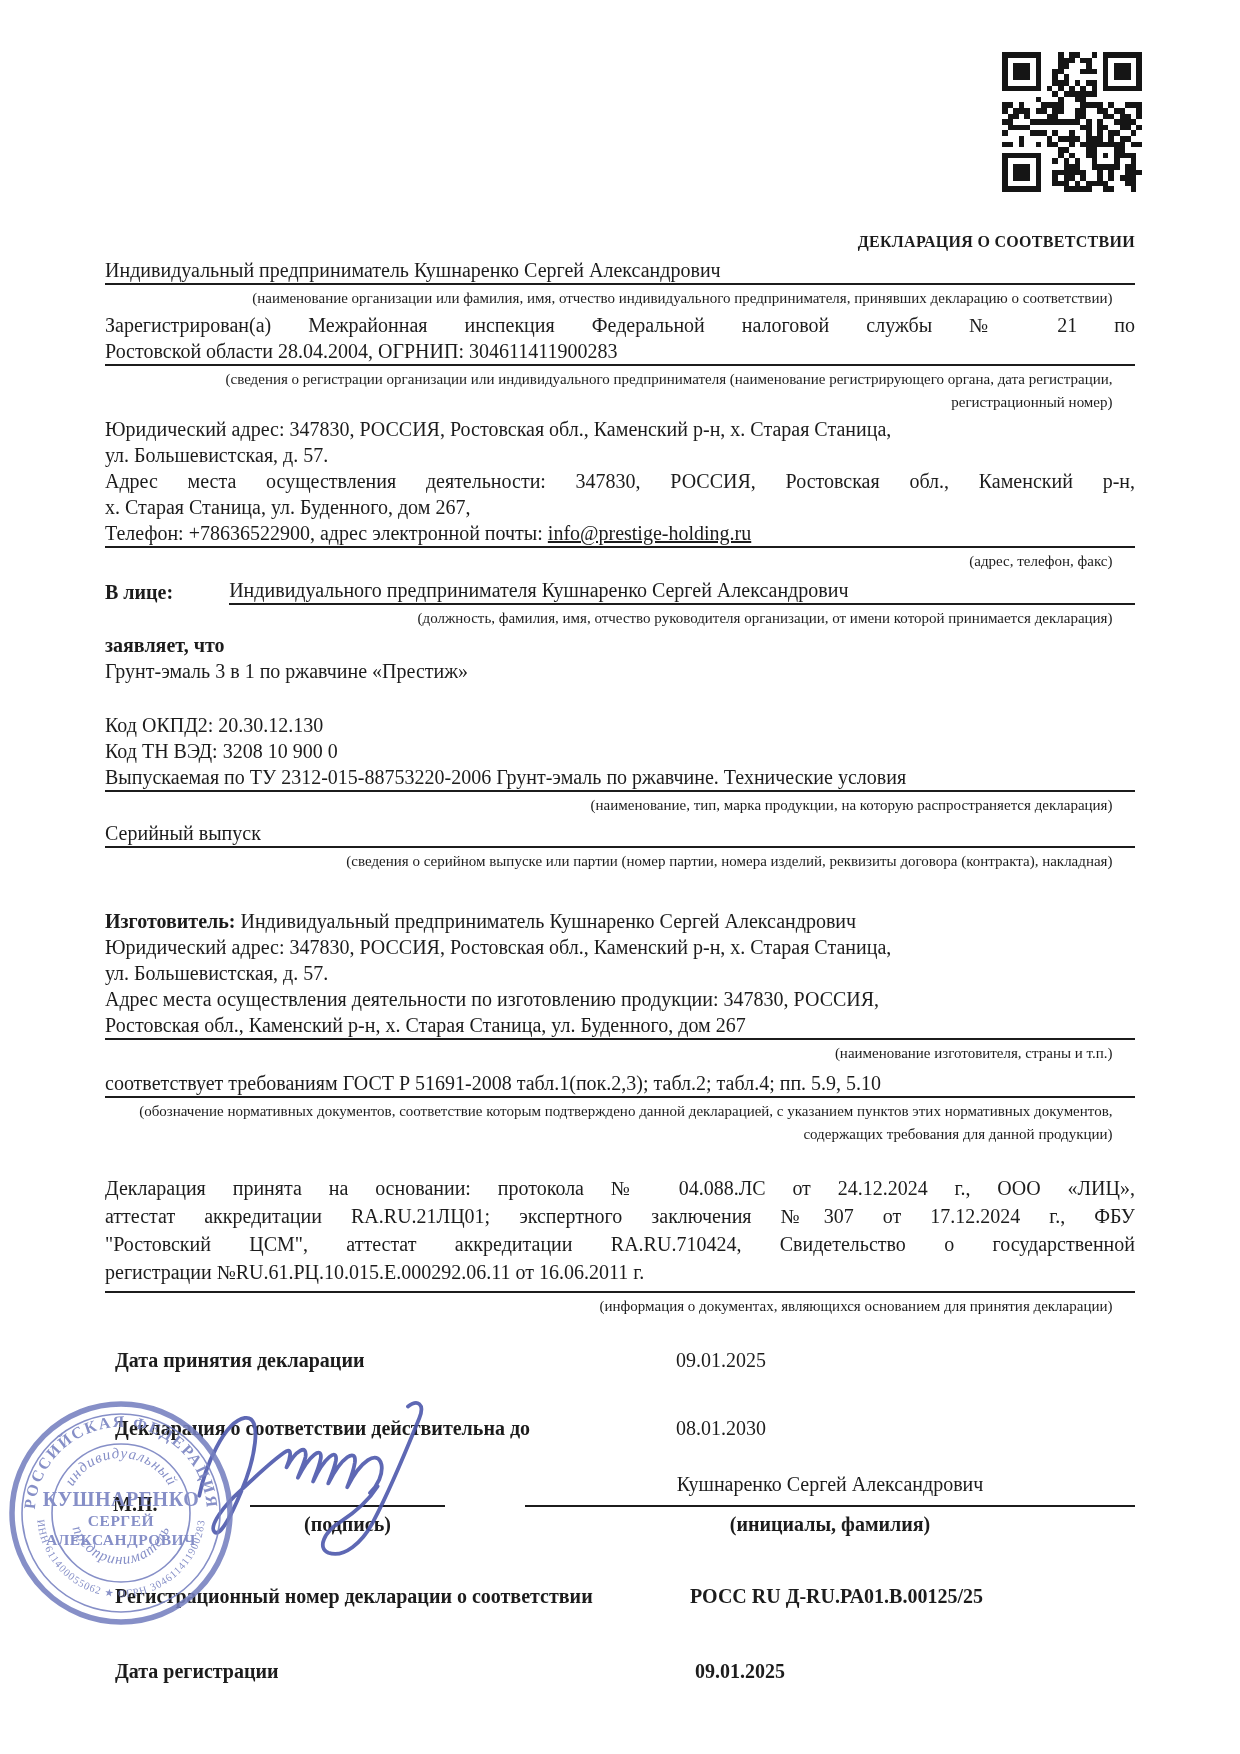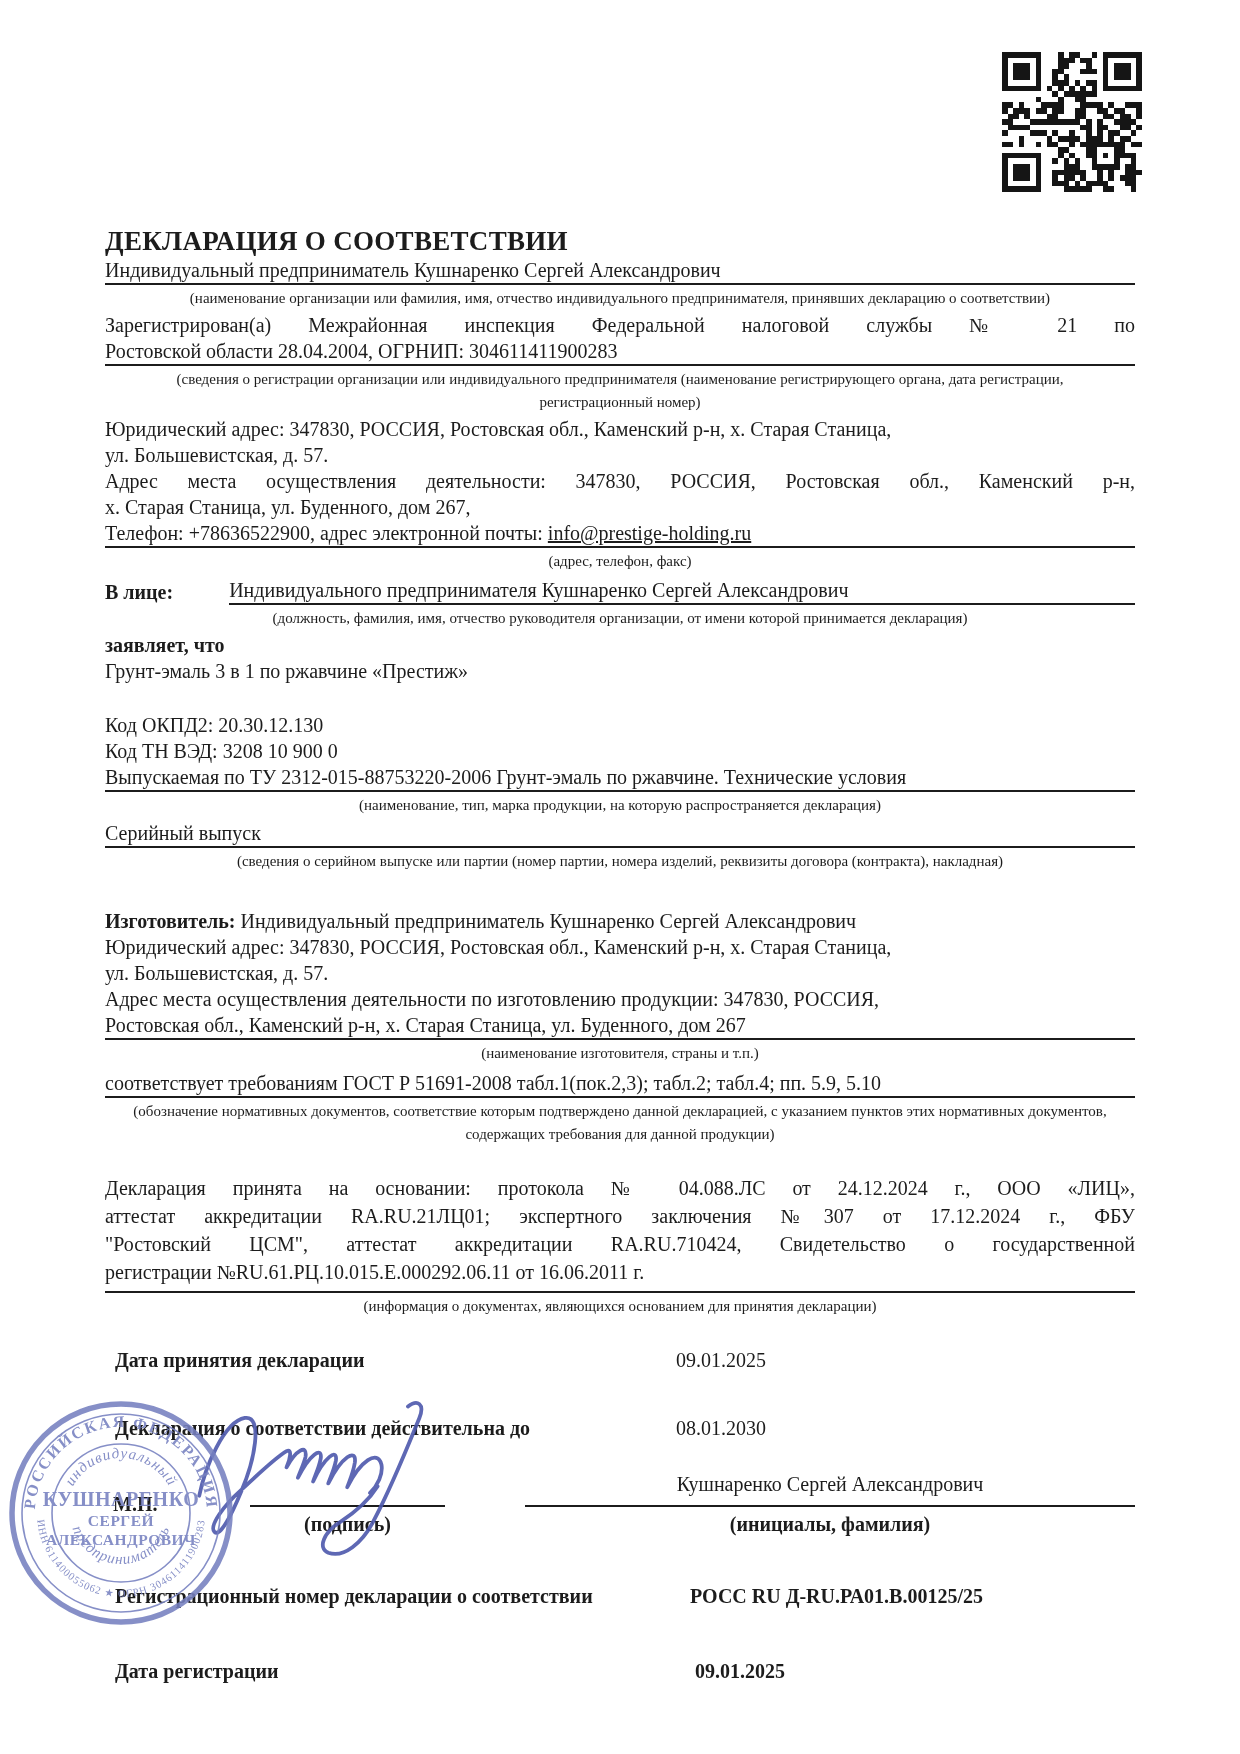--- a/index.html
+++ b/index.html
@@ -7,7 +7,7 @@
   .page { position:relative; width:1240px; height:1754px; background:#ffffff; overflow:hidden; }
 
   .content { position:absolute; left:105px; top:229px; width:1030px; font-size:20px; line-height:26px; }
-  .title { text-align:left; font-weight:bold; font-size:27px; line-height:25px; margin-bottom:3px; letter-spacing:.3px; }
+  .title { text-align:right; font-weight:bold; font-size:16px; line-height:25px; margin-bottom:3px; letter-spacing:.3px; }
 
   .line { min-height:26px; }
   .rule { border-bottom:2px solid #1c1c1c; }

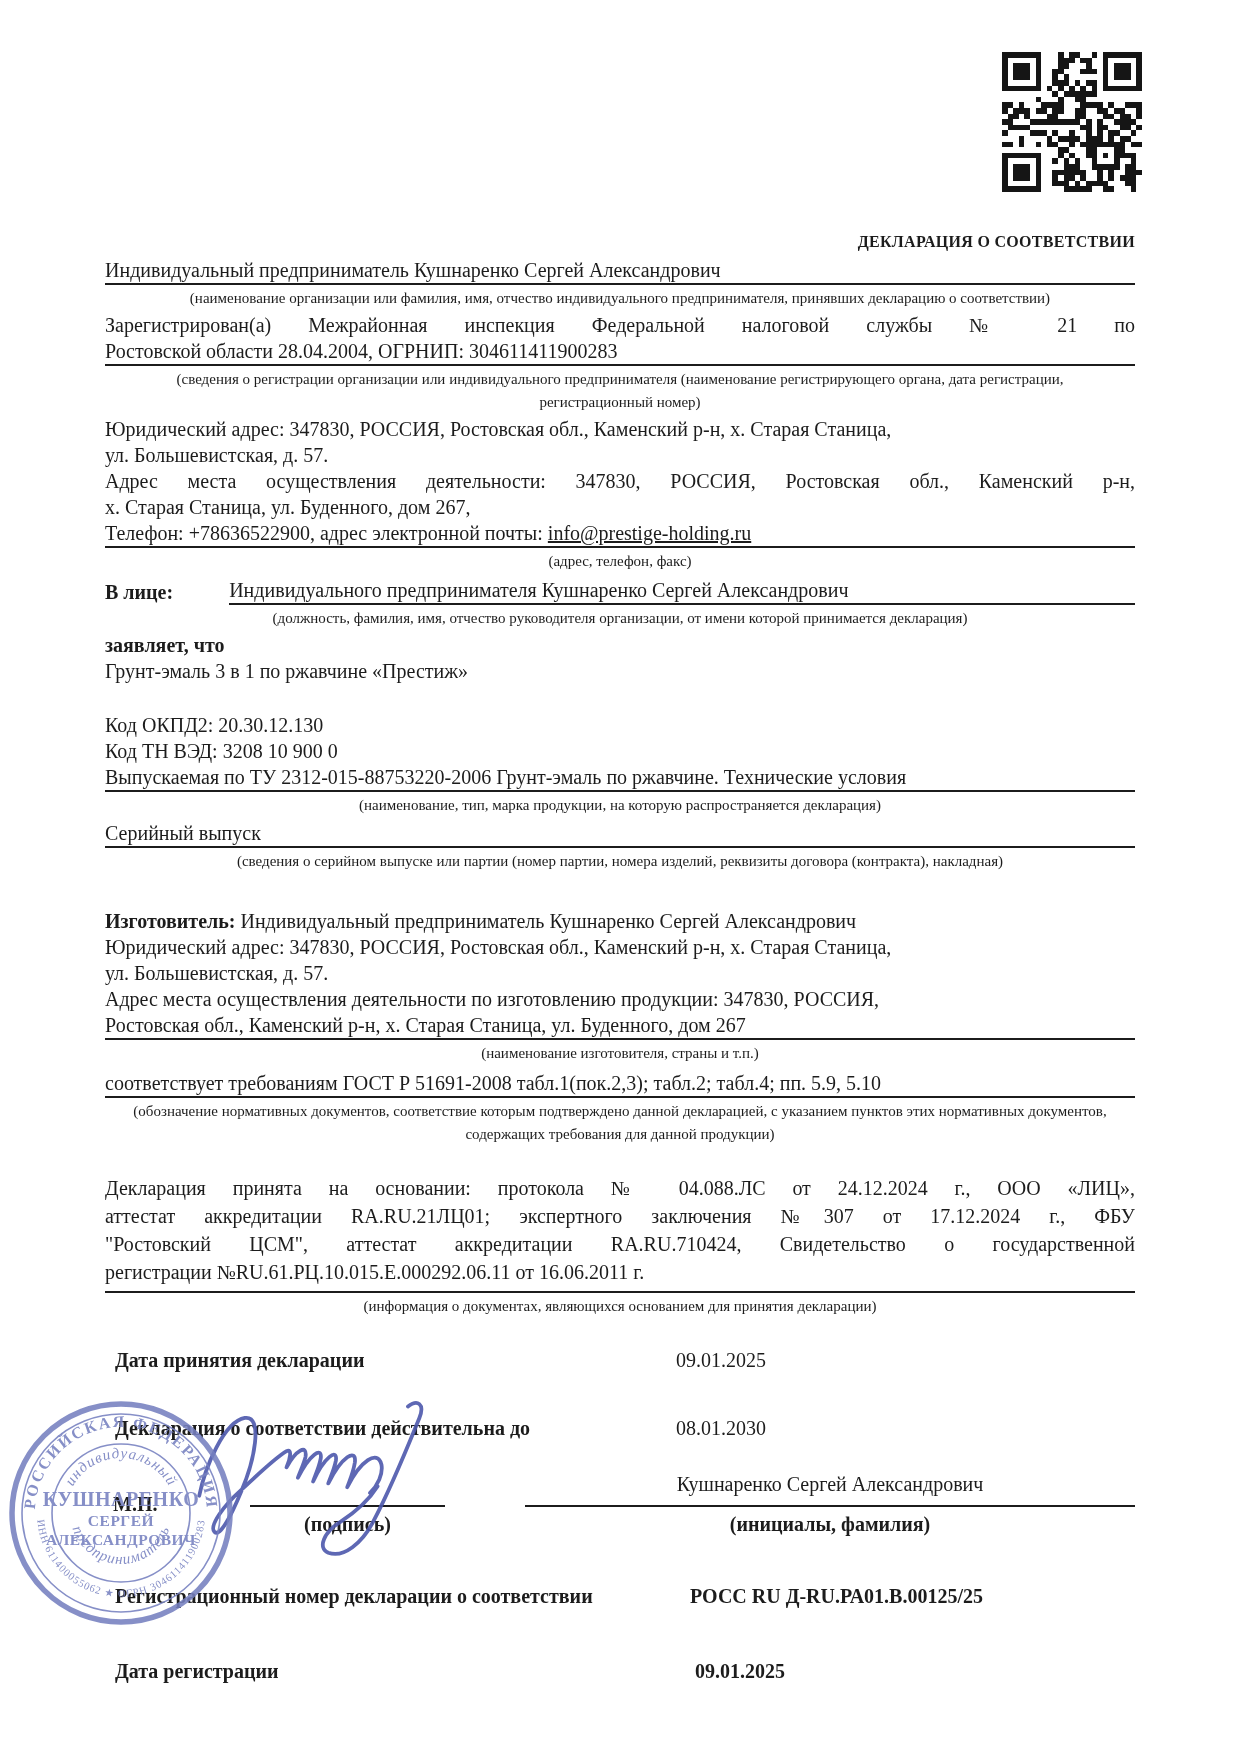--- a/index.html
+++ b/index.html
@@ -13,7 +13,7 @@
   .rule { border-bottom:2px solid #1c1c1c; }
   .jl { text-align:justify; text-align-last:justify; }
   .b { font-weight:bold; }
-  .note { font-size:15px; line-height:23px; text-align:center; max-width:985px; margin:2px auto 2px; }
+  .note { font-size:15px; line-height:23px; text-align:right; max-width:985px; margin:2px auto 2px; }
   .flexline { display:flex; align-items:flex-end; }
   .flexline .lbl { font-weight:bold; padding-right:8px; white-space:nowrap; }
   .flexline .val { flex:1; border-bottom:2px solid #1c1c1c; }

